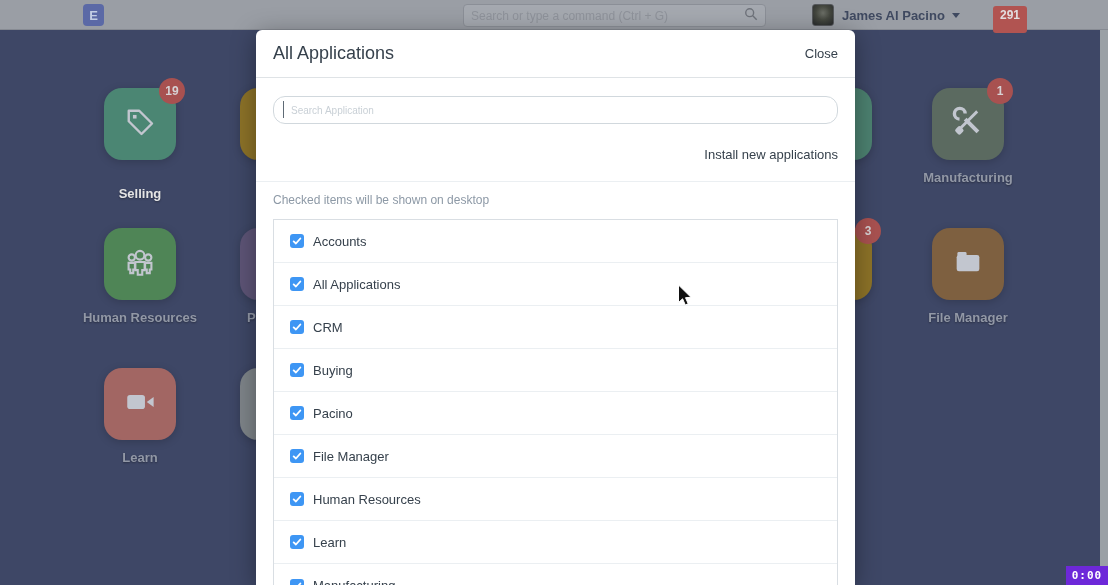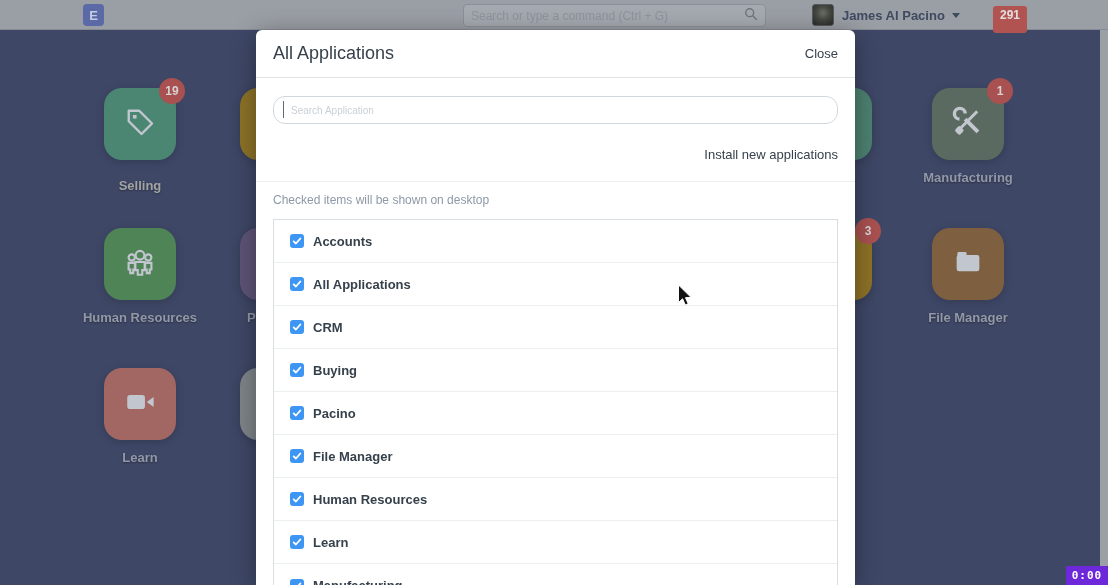--- a/index.html
+++ b/index.html
@@ -102,7 +102,7 @@
         </svg></span>
       <div class="tile-badge" style="background: rgb(168, 81, 80);">19</div>
     </div>
-    <div class="tile-label" style="color: #a3a3a3; top: 148px; left: 40px;">Selling</div>
+    <div class="tile-label" style="color: #e5e5e5; top: 156px; left: 40px;">Selling</div>
     <div class="tile" style="left: 104px; top: 198px; background: rgb(79, 133, 86);">
       <span><svg width="36" height="36" viewBox="0 0 24 24" fill="none" stroke="#c2c6cf" stroke-width="1.4">
           <circle cx="6.5" cy="9" r="2.1"></circle>

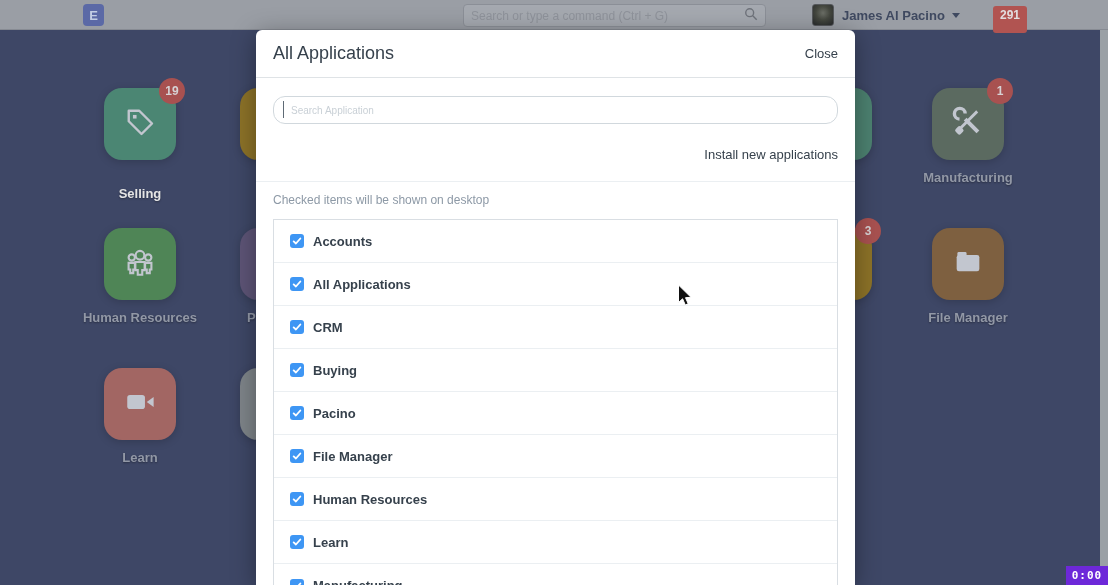--- a/index.html
+++ b/index.html
@@ -64,7 +64,7 @@
   .app-row:last-child { border-bottom:none; }
   .checkbox { width:14px; height:14px; border-radius:3px; display:flex; align-items:center;
               justify-content:center; flex:0 0 auto; }
-  .app-label { margin-left:9px; font-size:13px; color:#36414c;font-weight:bold; }
+  .app-label { margin-left:9px; font-size:13px; color:#36414c; }
 
   
   .cursor { position:absolute; left:677px; top:284px; z-index:10; }

